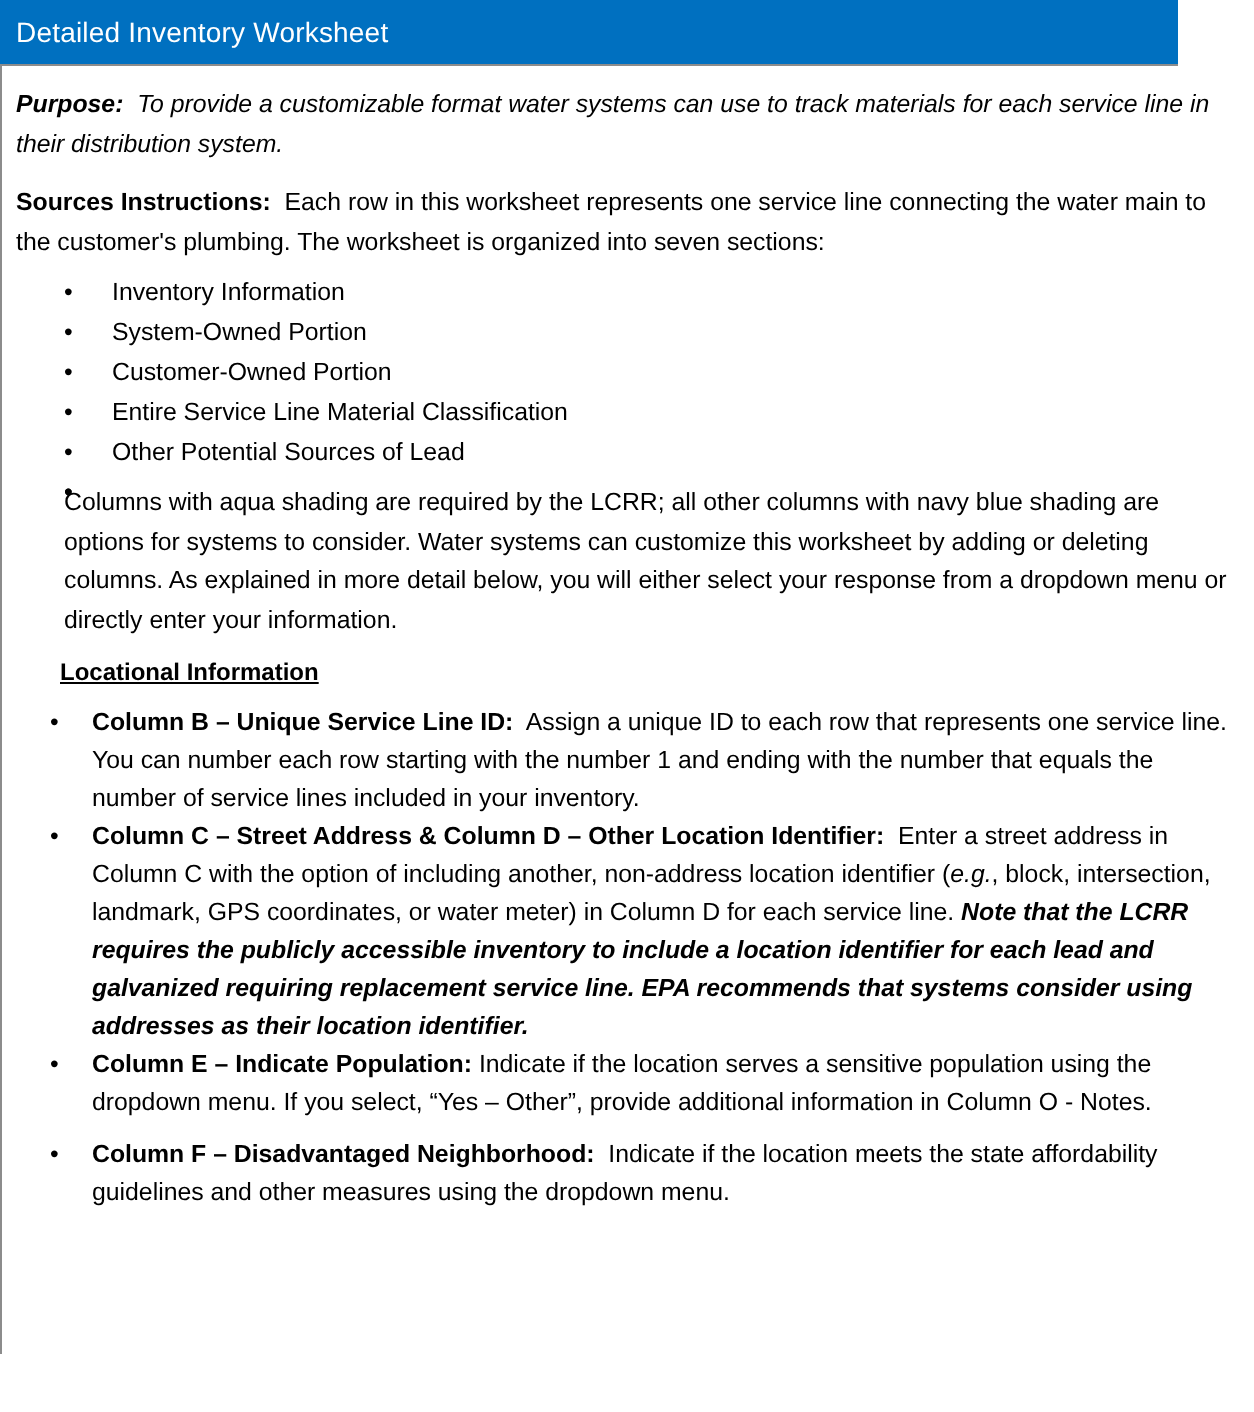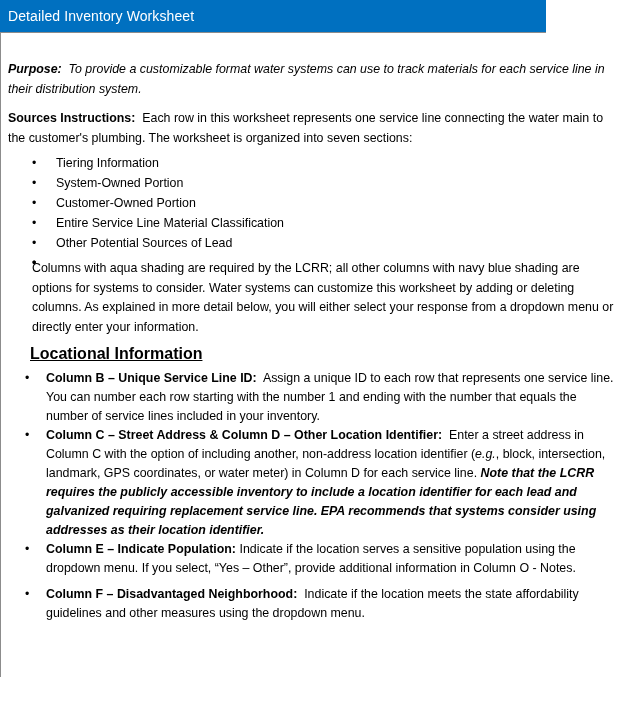--- a/index.html
+++ b/index.html
@@ -28,7 +28,7 @@
       position: absolute;
       left: 0;
       top: 0;
-      width: 546px;
+      width: 589px;
       height: 33px;
       background: #0070c0;
       border-bottom: 1px solid #8c8c8c;

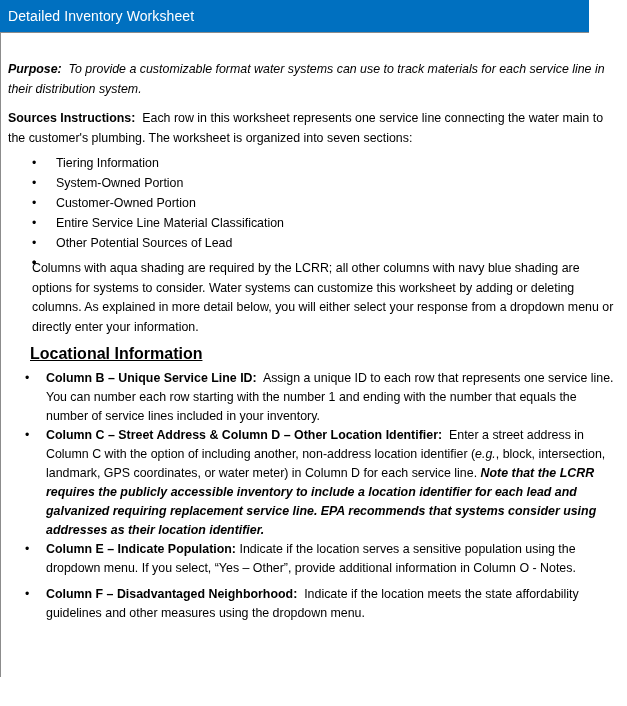--- a/index.html
+++ b/index.html
@@ -45,7 +45,7 @@
     .content {
       position: absolute;
       left: 8px;
-      top: 60px;
+      top: 43px;
       width: 612px;
       font-size: 12.4px;
       line-height: 19.5px;

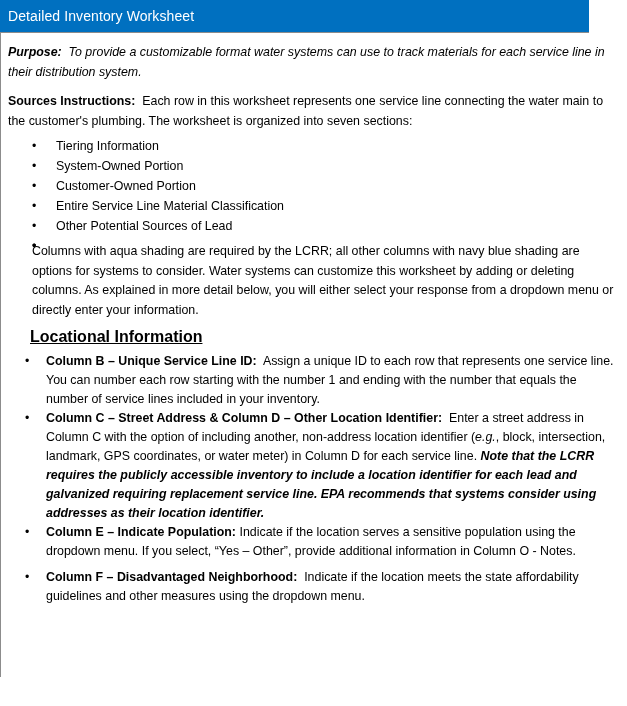--- a/index.html
+++ b/index.html
@@ -122,7 +122,7 @@
   </p>
 
   <ul class="bullets">
-    <li><span class="dot">•</span><span>Tiering Information</span></li>
+    <li><span class="dot">•</span><span>Inventory Information</span></li>
     <li><span class="dot">•</span><span>System-Owned Portion</span></li>
     <li><span class="dot">•</span><span>Customer-Owned Portion</span></li>
     <li><span class="dot">•</span><span>Entire Service Line Material Classification</span></li>

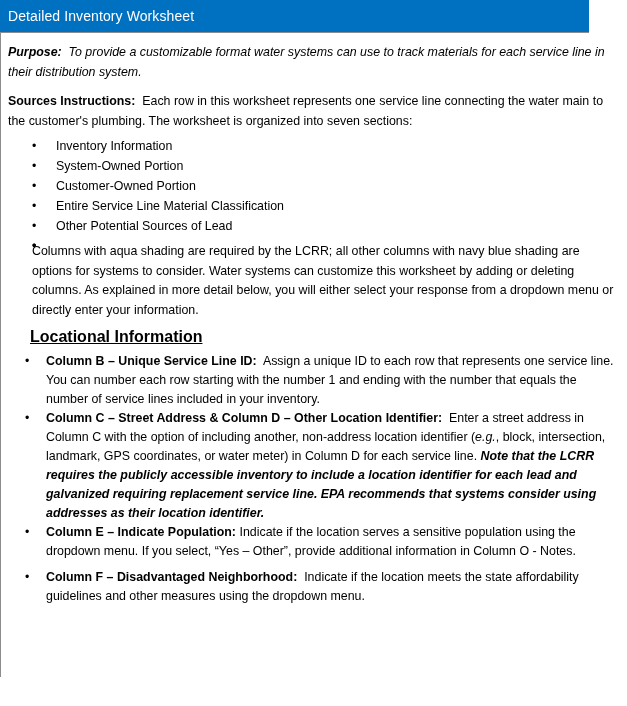--- a/index.html
+++ b/index.html
@@ -77,7 +77,7 @@
       margin-top: 7px;
       font-weight: bold;
       text-decoration: underline;
-      font-size: 16px;
+      font-size: 12px;
       padding-left: 22px;
     }
     .col-list {

